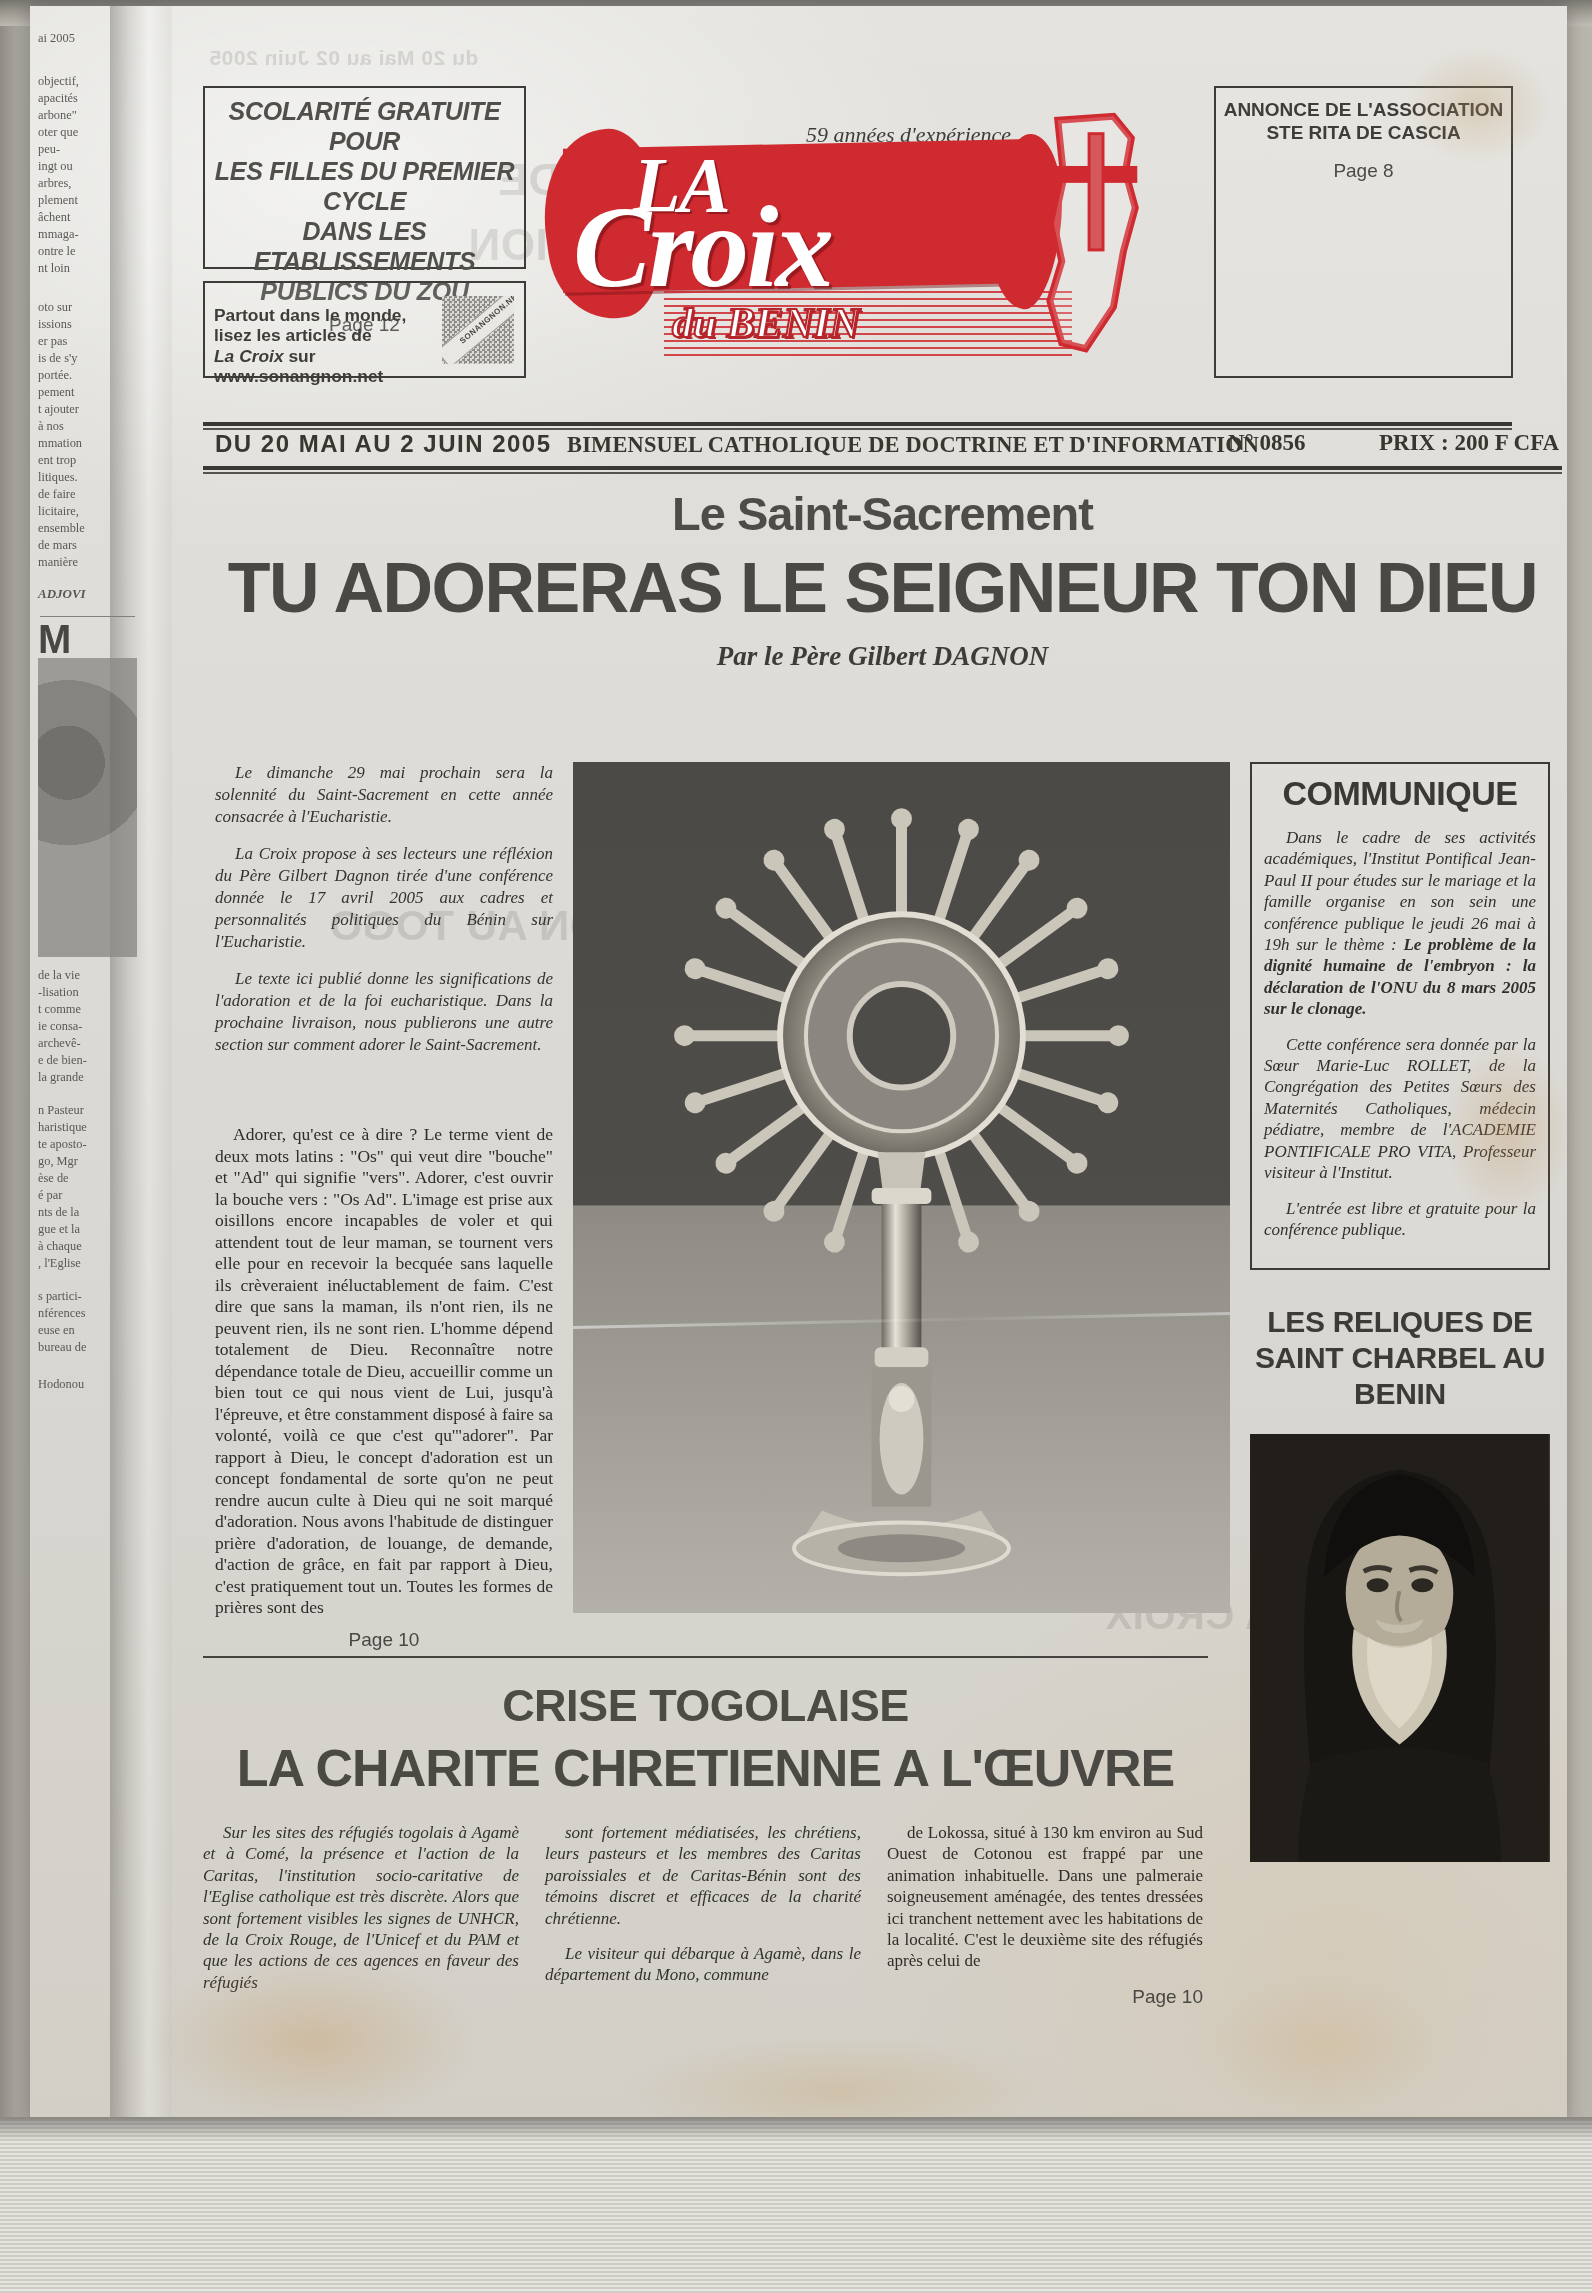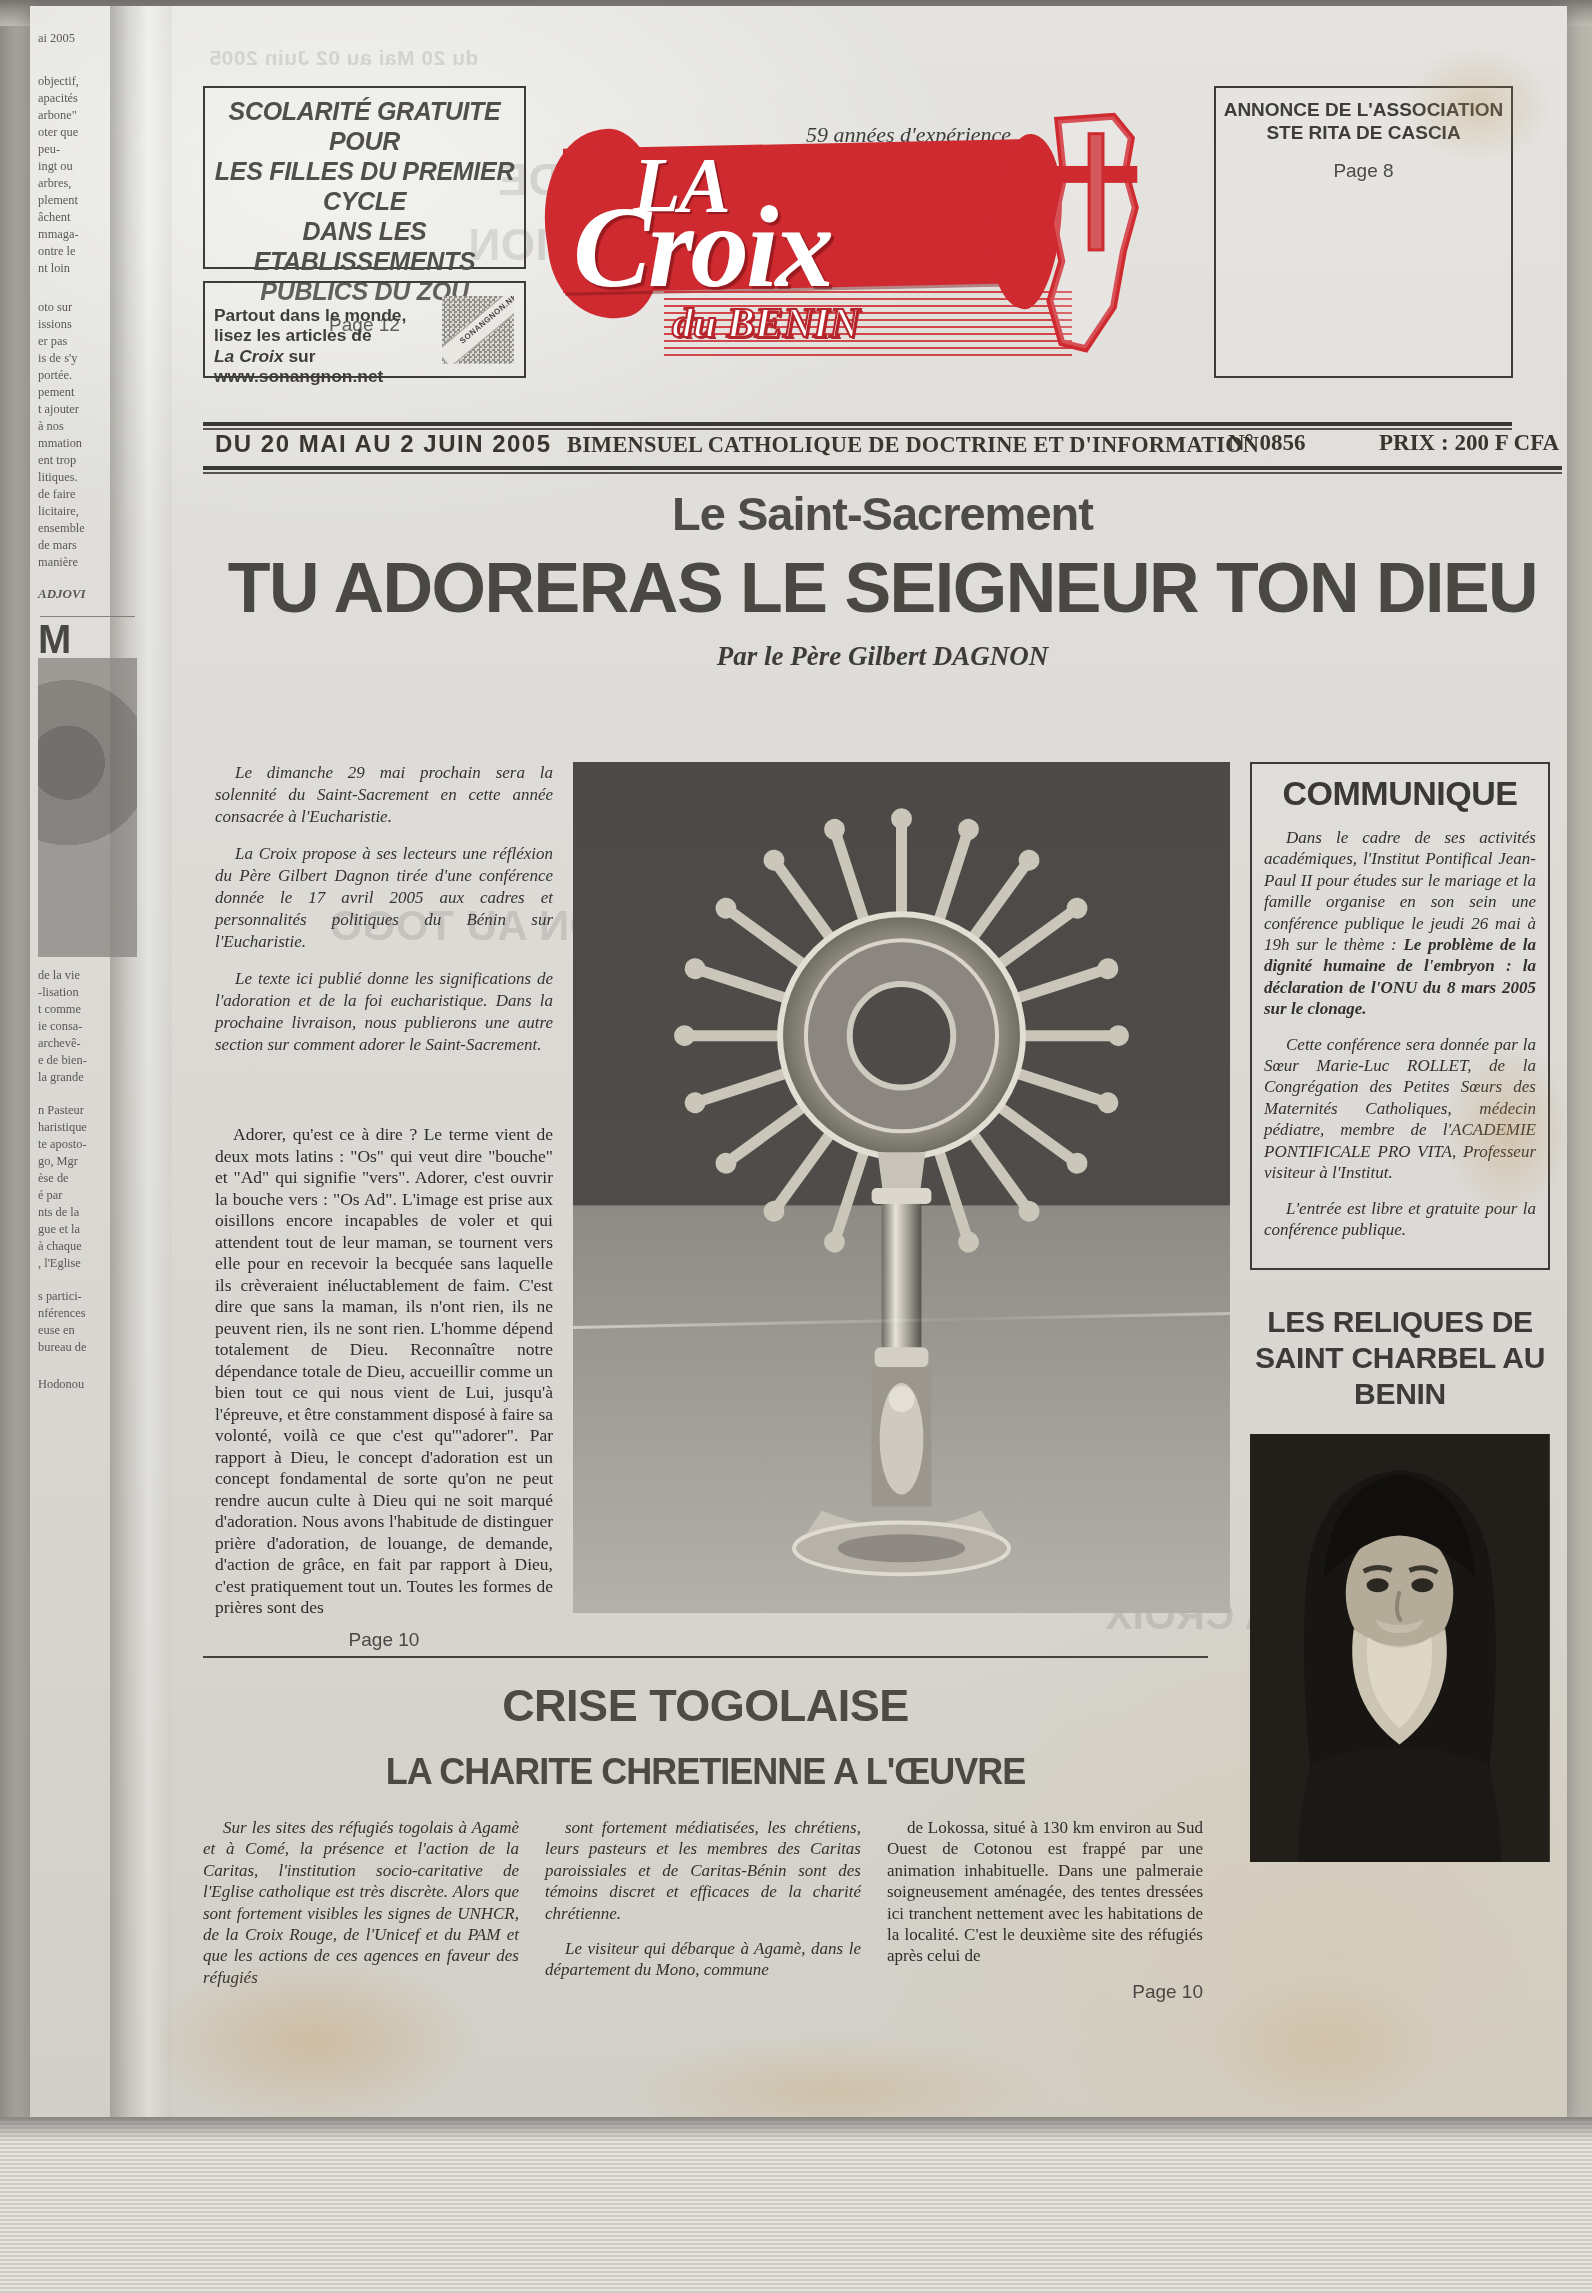--- a/index.html
+++ b/index.html
@@ -299,9 +299,9 @@
     font-size:45px; letter-spacing:-0.5px;
   }
   #bottom .main{
-    margin-top:19px; text-align:center;
+    margin-top:6px; text-align:center;
     font-family:"Liberation Sans", sans-serif; font-weight:700; color:#4b4944;
-    font-size:36px; letter-spacing:-1px;
+    font-size:52px; letter-spacing:-1px;
   }
   #bottom-cols{
     margin-top:24px; display:flex; gap:26px; width:1005px;

